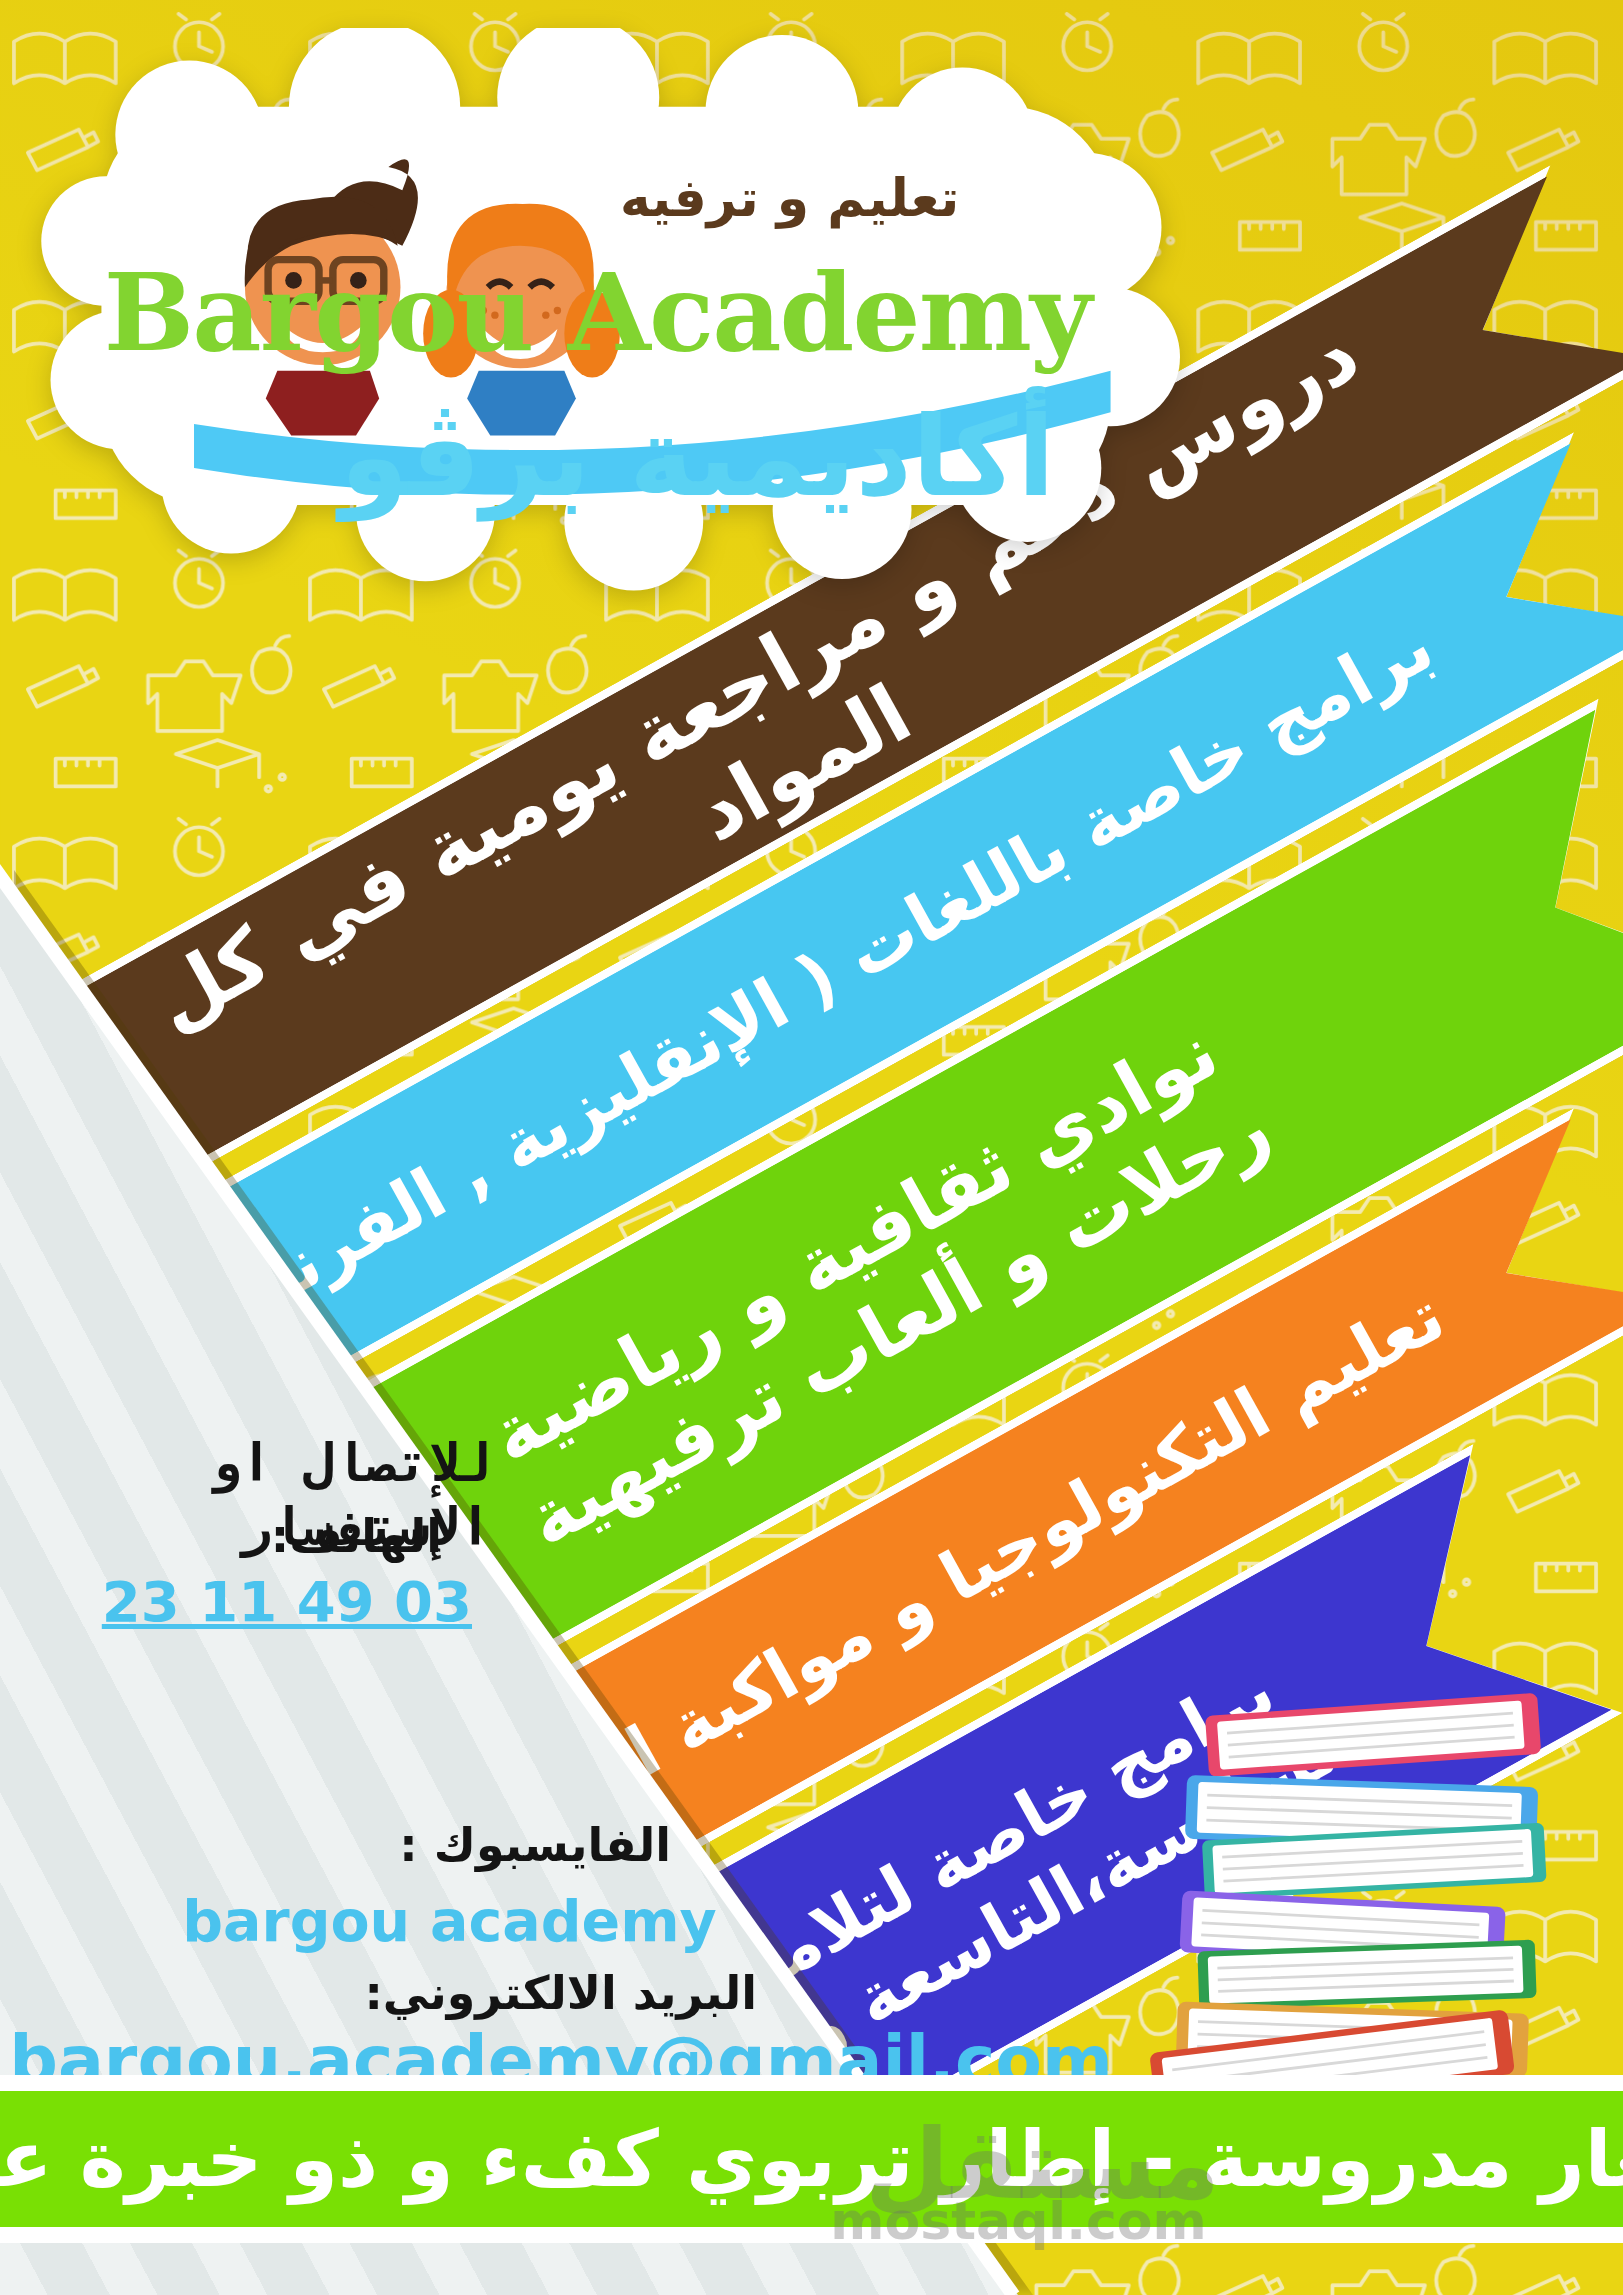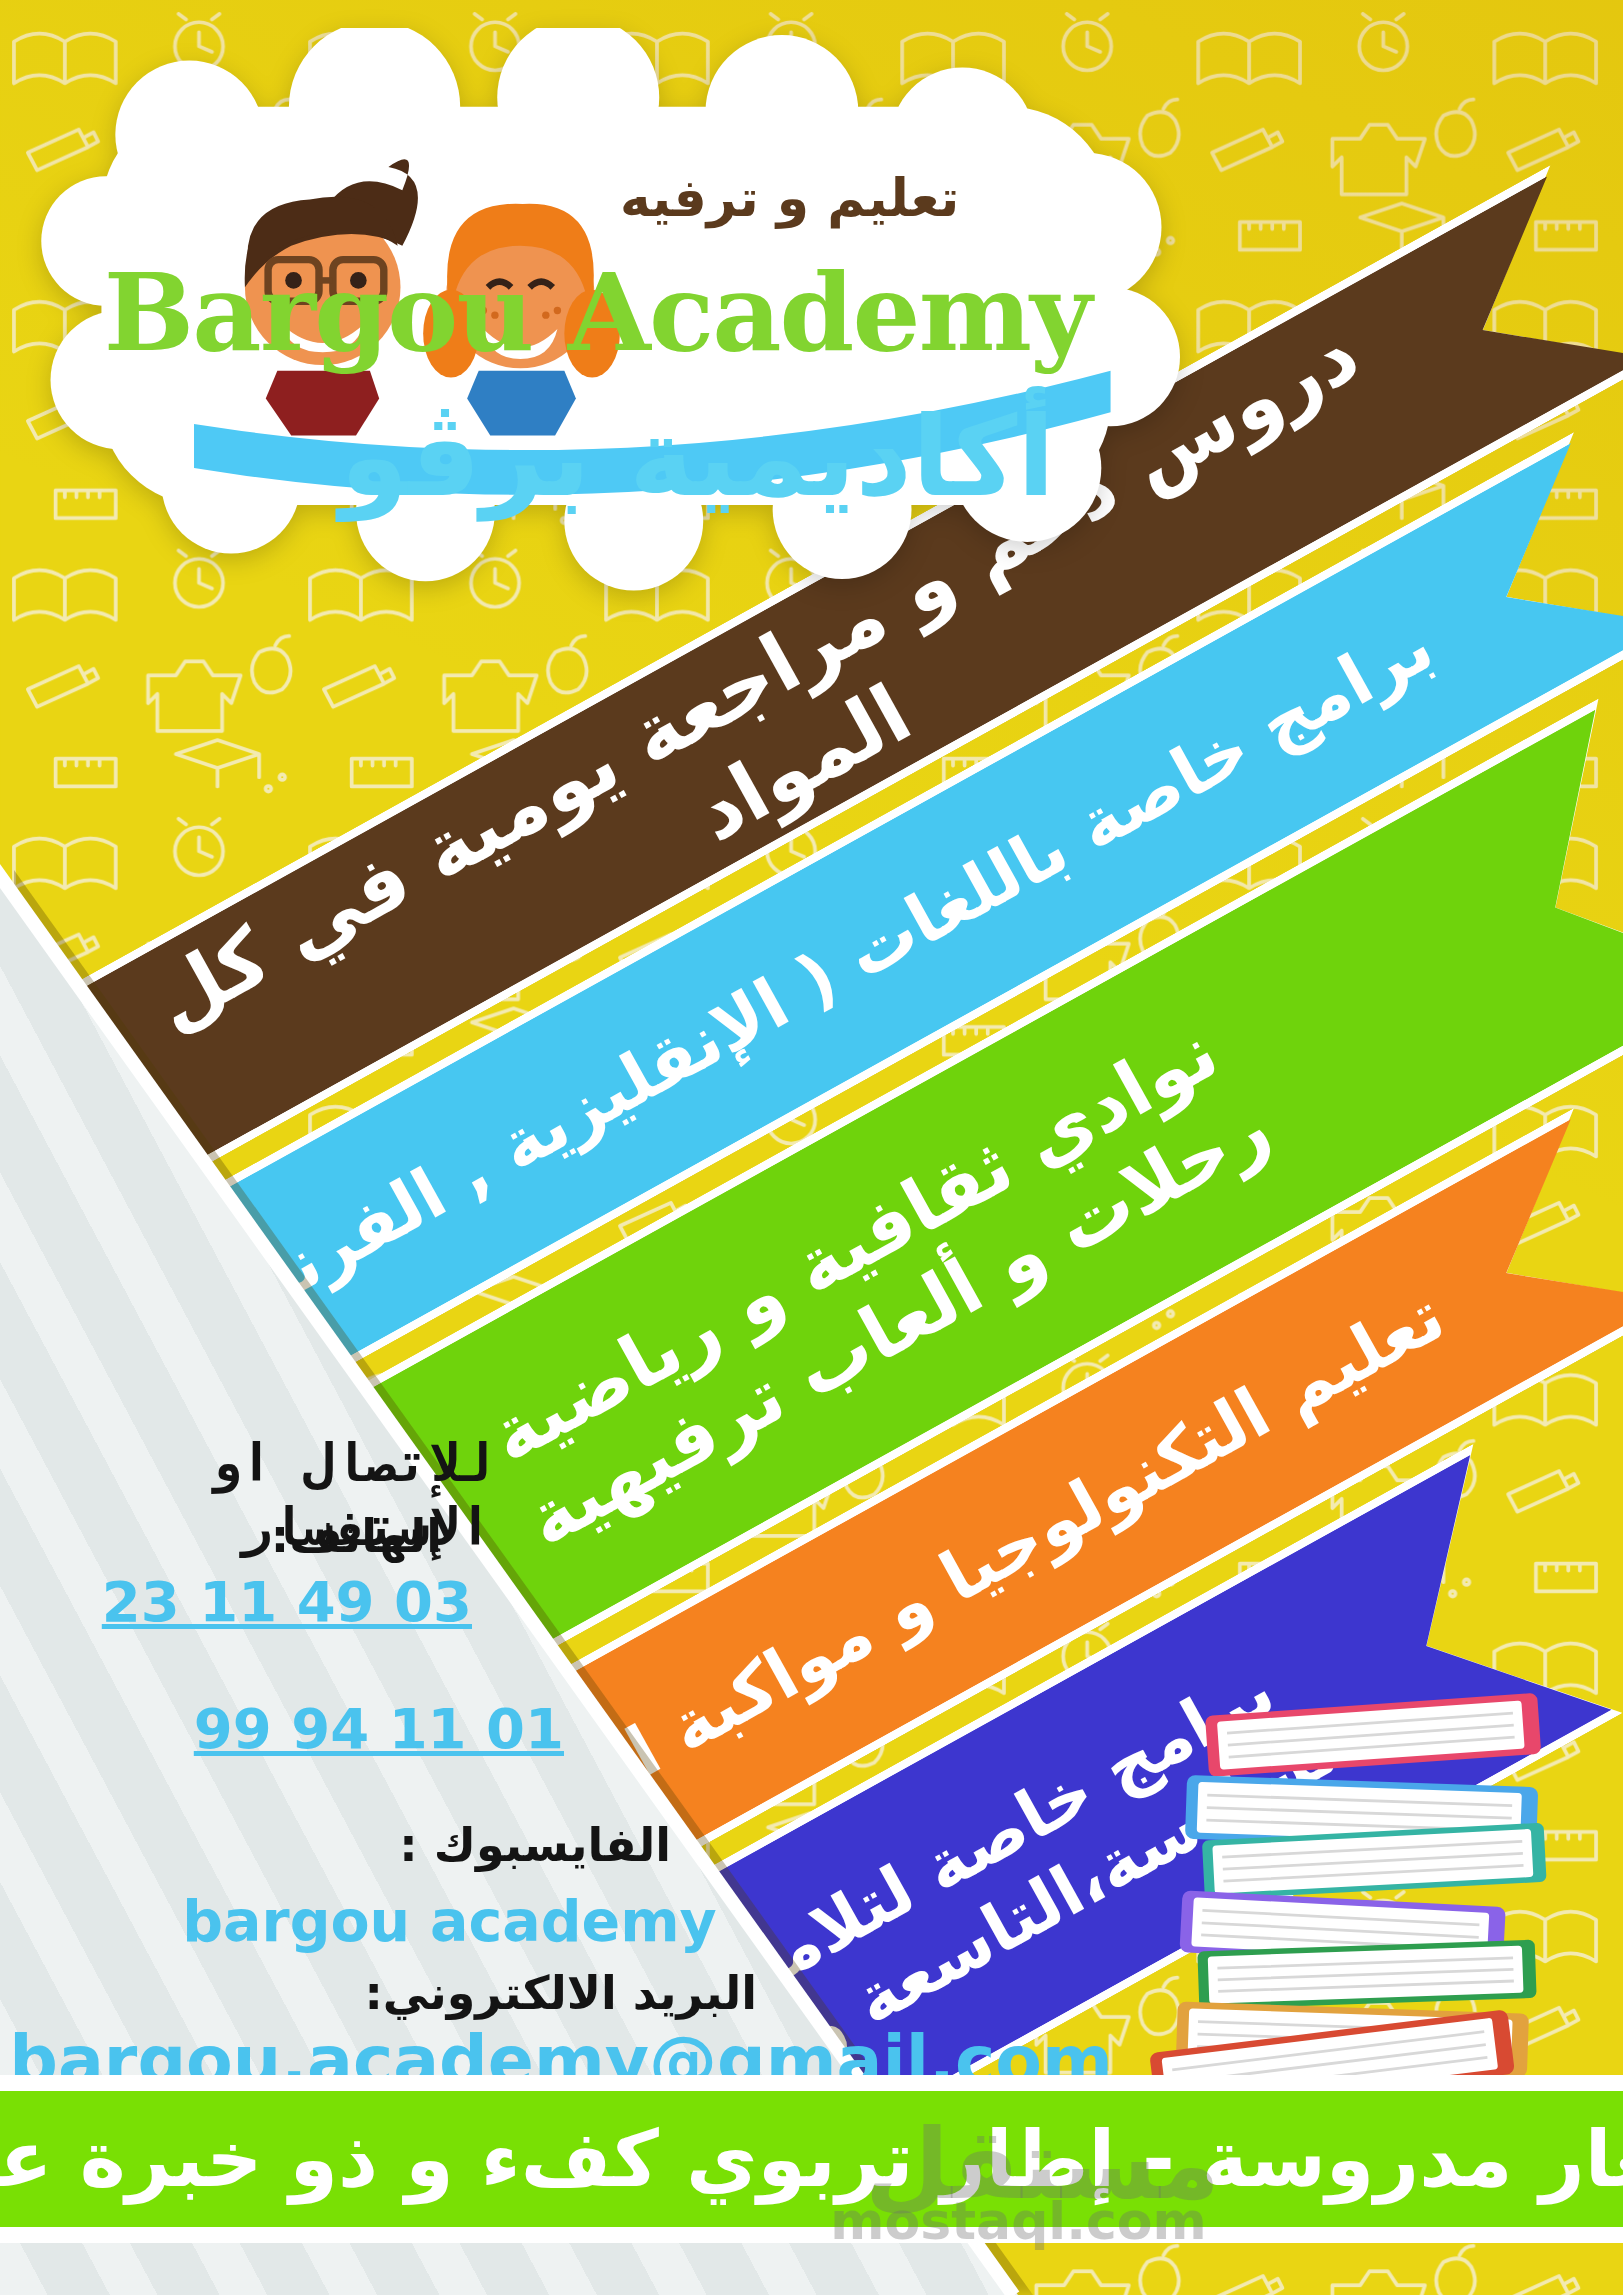--- a/index.html
+++ b/index.html
@@ -202,7 +202,6 @@
   <div class="ctext c-head">للإتصال او الإستفسار</div>
   <div class="ctext c-plabel">الهاتف:</div>
   <div class="c-phone c-p1">23 11 49 03</div>
-  <div class="c-phone c-p3">99 94 11 01</div>
   <div class="ctext c-fblabel">الفايسبوك :</div>
   <div class="c-fb">bargou academy</div>
   <div class="ctext c-maillabel">البريد الالكتروني:</div>

